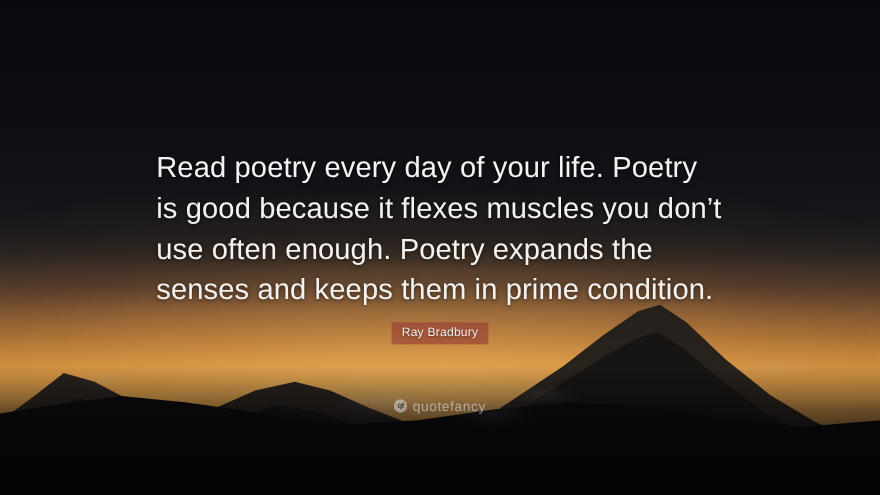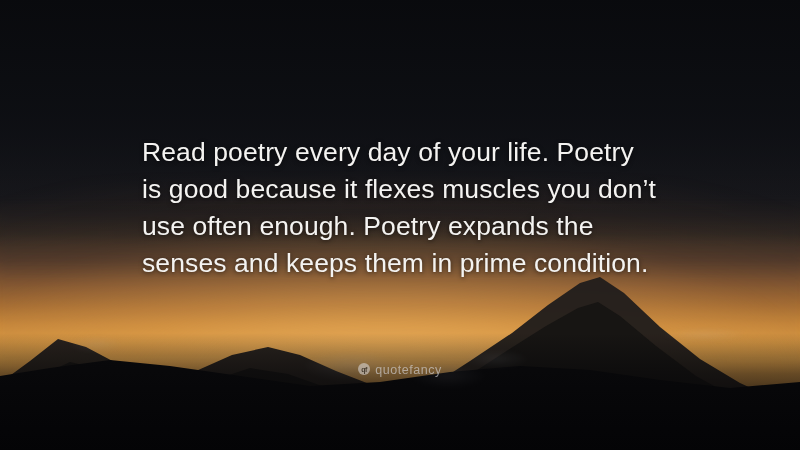--- a/index.html
+++ b/index.html
@@ -234,6 +234,9 @@
       <p class="quote-text">Read poetry every day of your life. Poetry is good because it flexes muscles you don’t use often enough. Poetry expands the senses and keeps them in prime condition.</p>
     </div>
 
+    <div class="author-wrap">
+      <span class="author-badge">Ray Bradbury</span>
+    </div>
 
     <div class="watermark">
       <span class="wm-logo">

